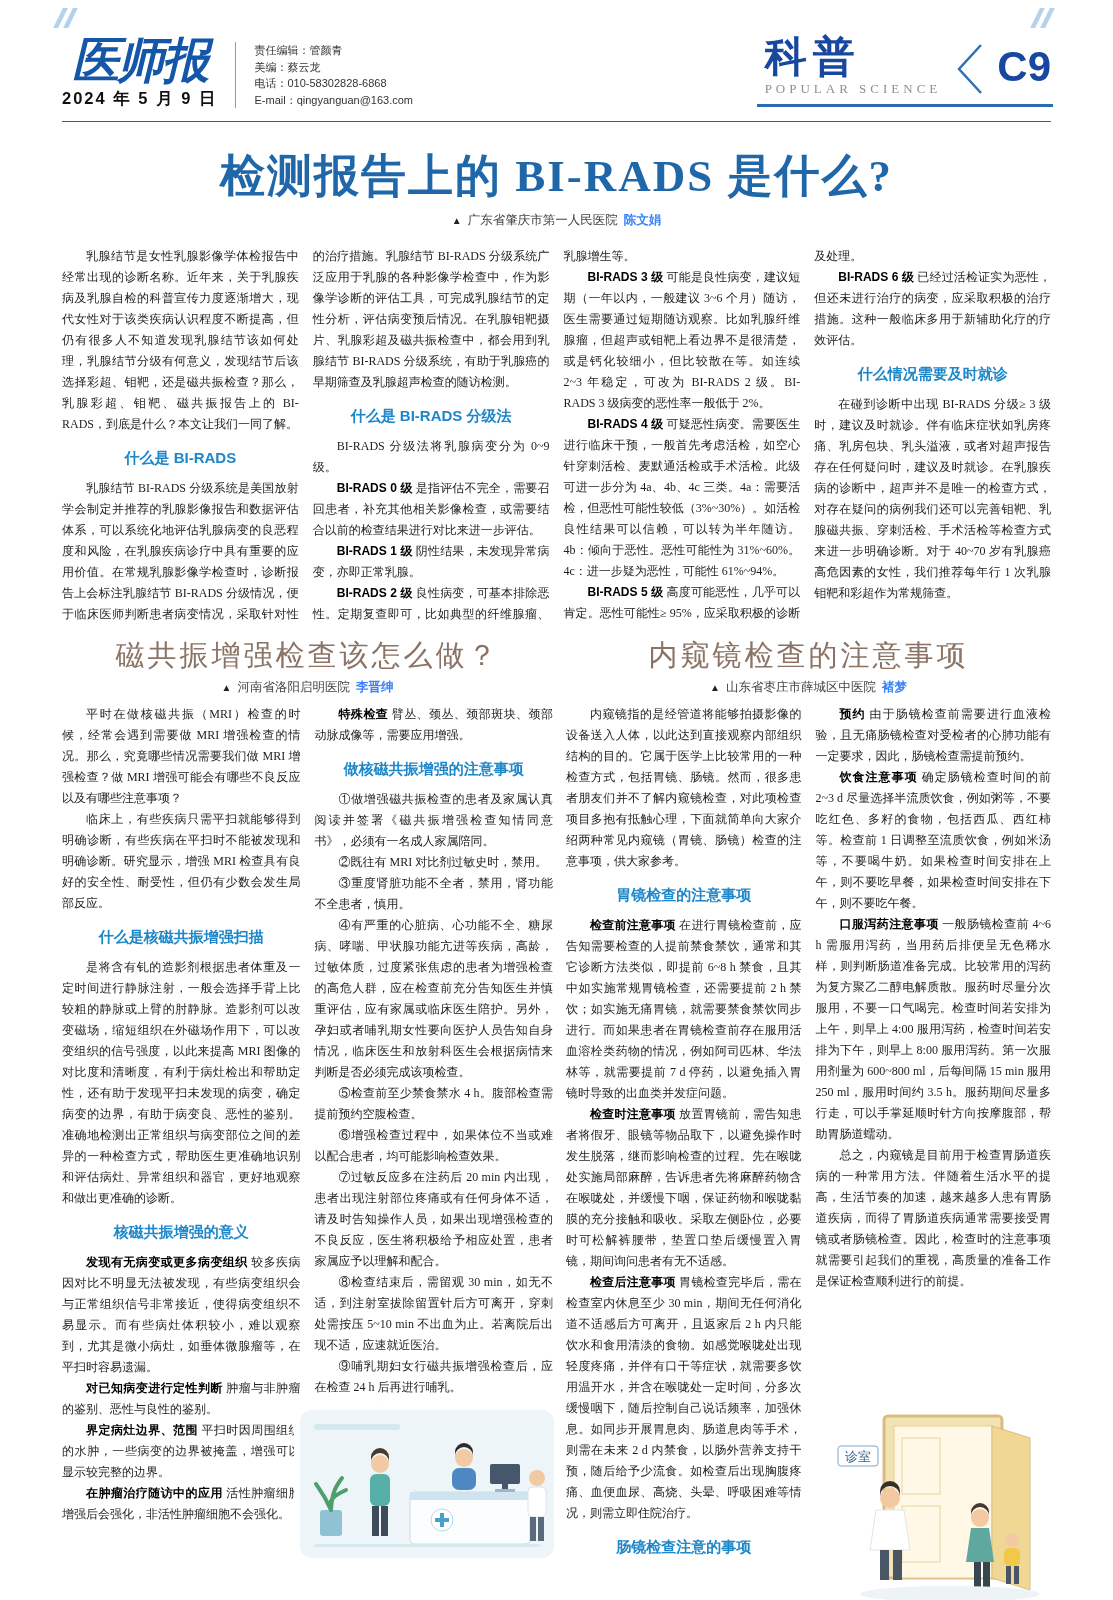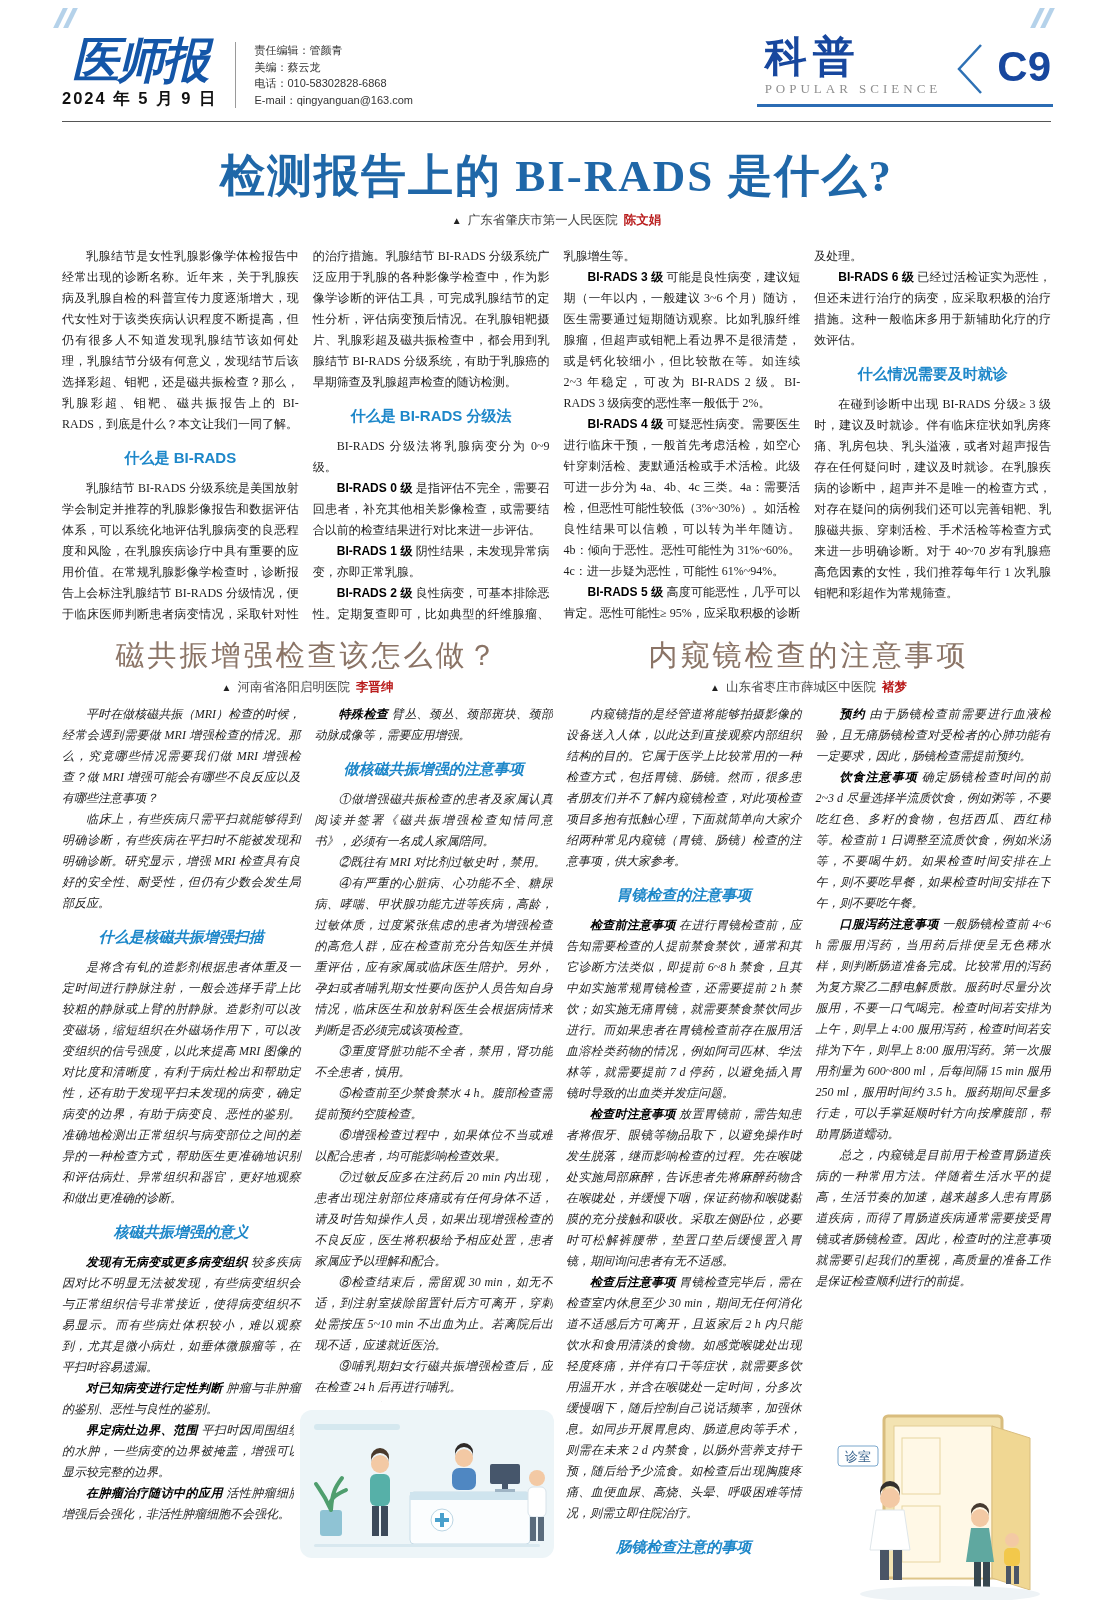--- a/index.html
+++ b/index.html
@@ -41,7 +41,7 @@
     font-family:"Liberation Serif","DejaVu Serif",serif; }
   .byline { position:absolute; text-align:center; font-size:12.5px; color:#444; }
   .byline .marker { font-size:10px; color:#222; margin-right:6px; }
-  .byline .author { font-weight:700; color:#b91c1c; margin-left:6px;
+  .byline .author { font-weight:700; color:#3b82f6; margin-left:6px;
     font-family:"Liberation Sans","DejaVu Sans",sans-serif; }
   .byline1 { left:0; top:212px; width:100%; }
   

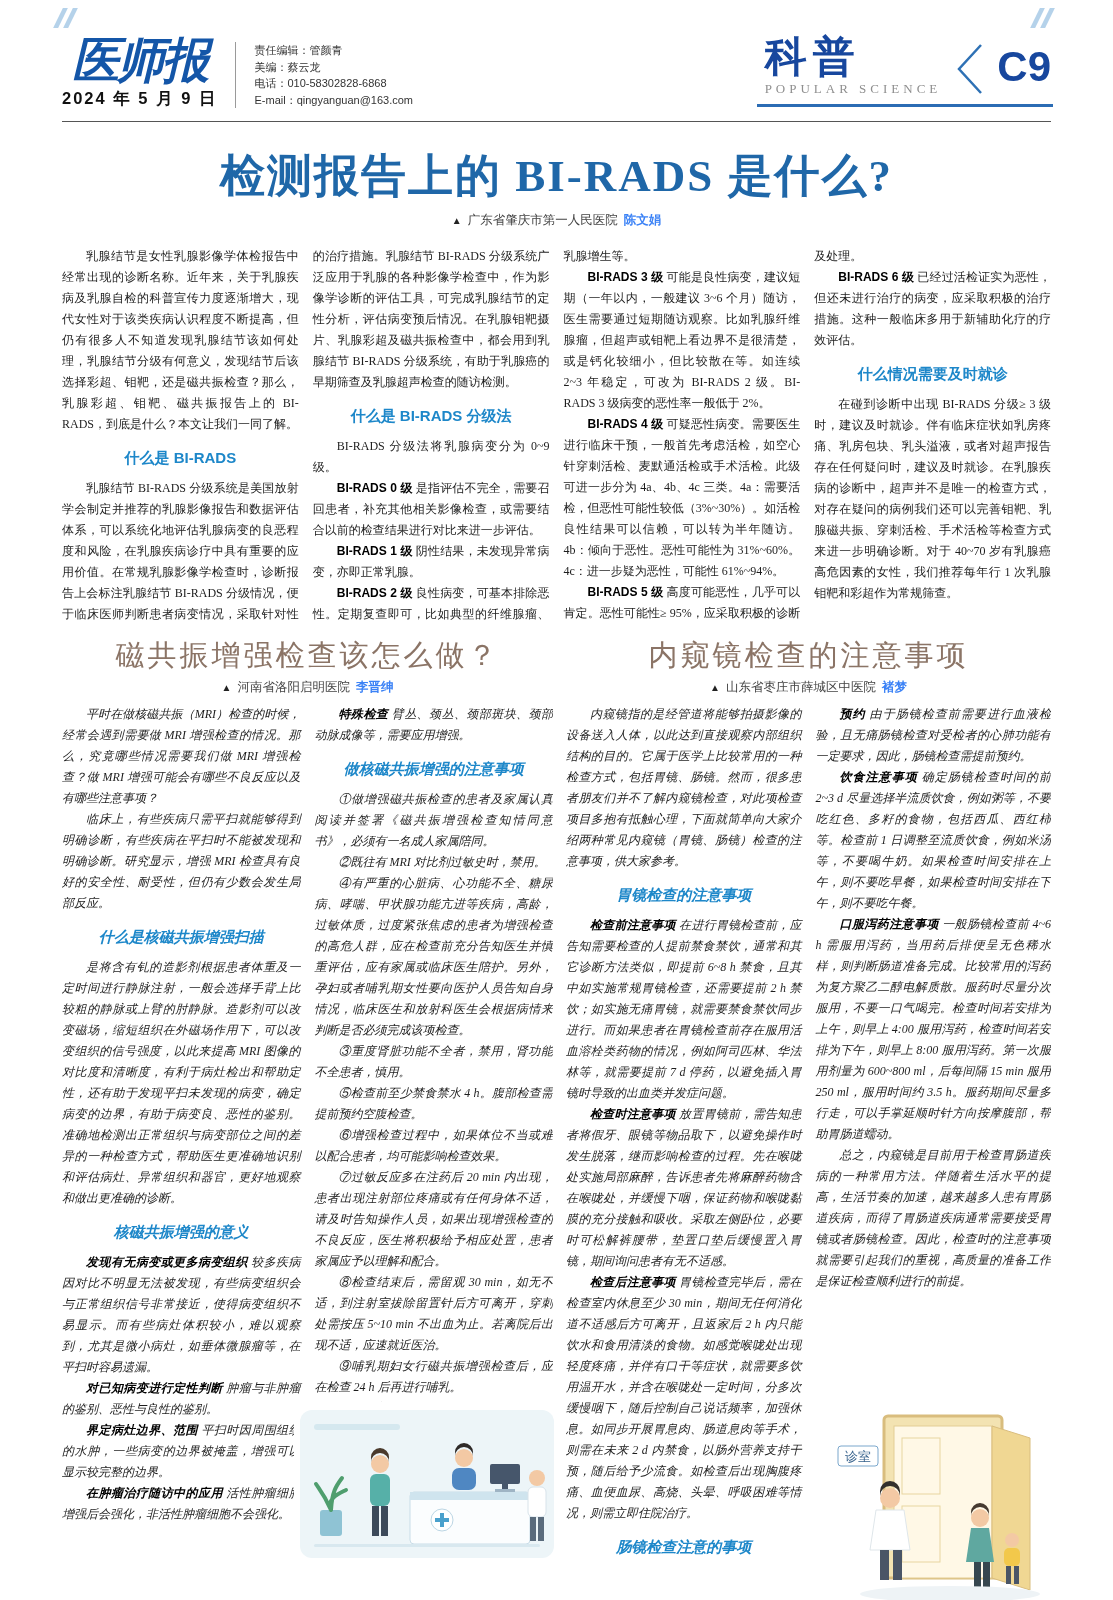--- a/index.html
+++ b/index.html
@@ -52,7 +52,7 @@
     font-size:15px; line-height:24px; font-weight:700; color:#1d87c9;
     font-family:"Liberation Sans","DejaVu Sans",sans-serif; }
   .cols4 { position:absolute; left:62px; top:246px; width:989px; height:386px; column-count:4; }
-  .cols2 { position:absolute; top:704px; height:858px; column-count:2;font-style:italic; }
+  .cols2 { position:absolute; top:704px; height:858px; column-count:2; }
   .cols2.mri  { left:62px;  width:491px; }
   .cols2.endo { left:566px; width:485px; }
   

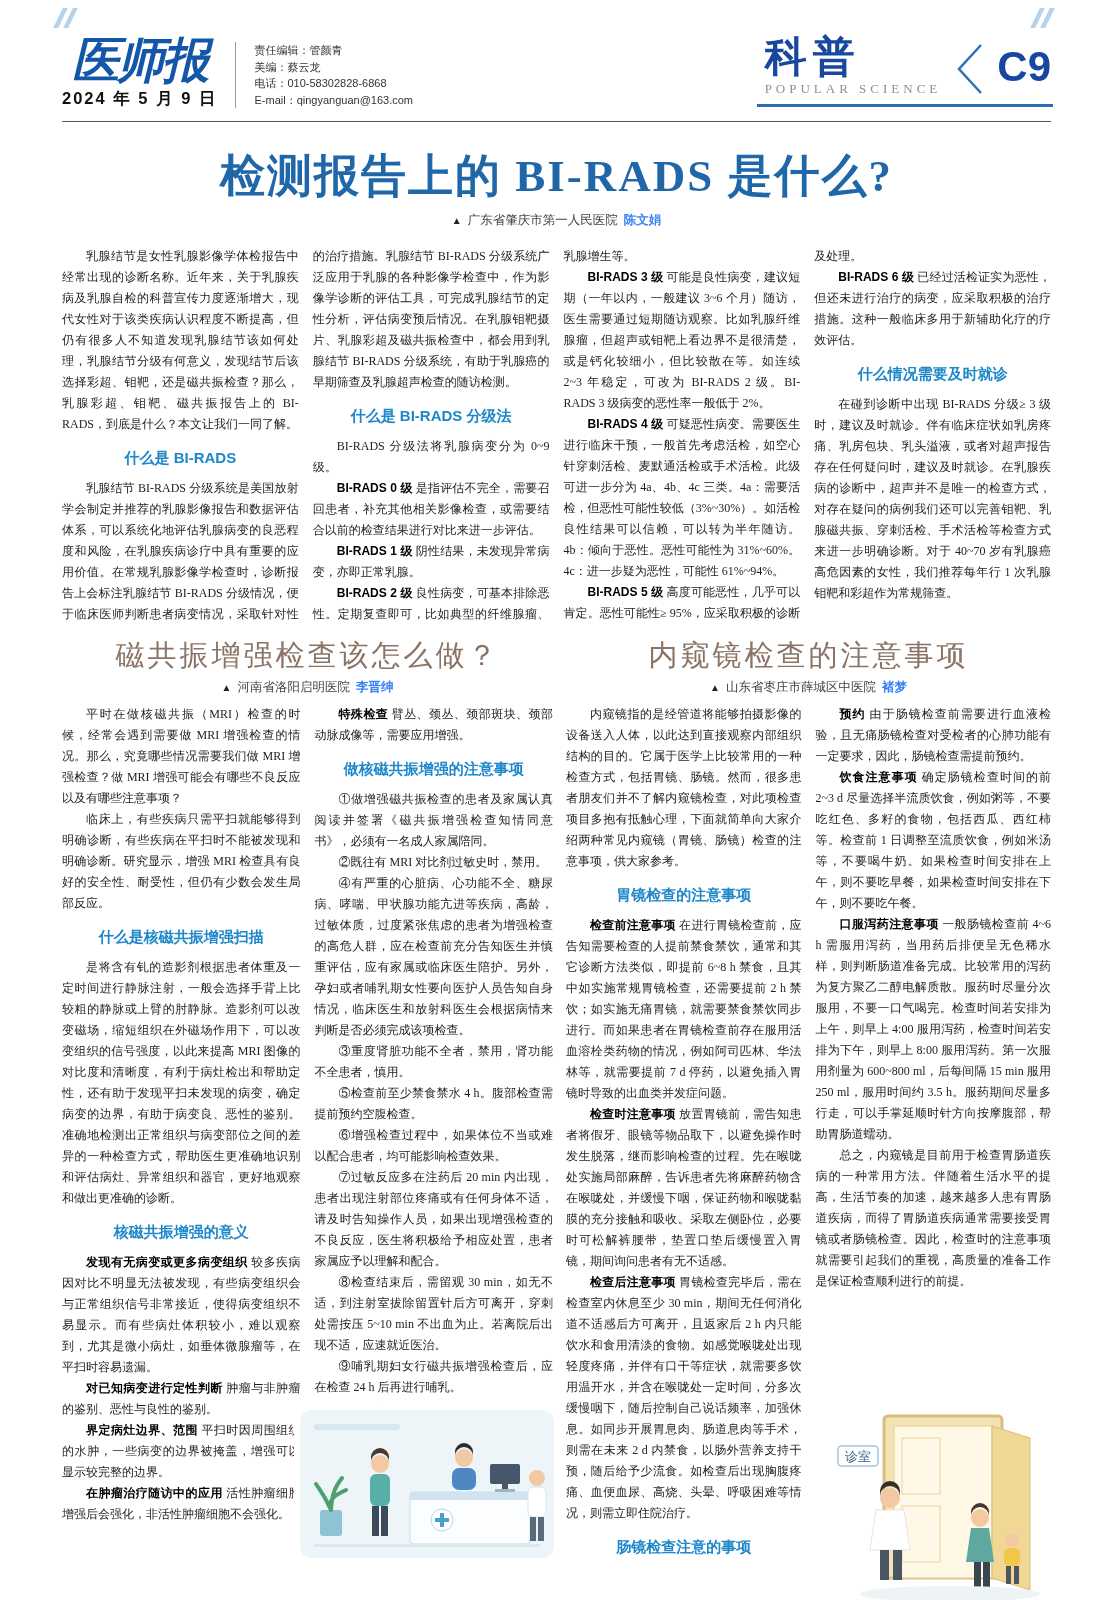--- a/index.html
+++ b/index.html
@@ -142,8 +142,8 @@
       <h3 class="subhead">做核磁共振增强的注意事项</h3>
       <p>①做增强磁共振检查的患者及家属认真阅读并签署《磁共振增强检查知情同意书》，必须有一名成人家属陪同。</p>
       <p>②既往有 MRI 对比剂过敏史时，禁用。</p>
+      <p>③重度肾脏功能不全者，禁用，肾功能不全患者，慎用。</p>
       <p>④有严重的心脏病、心功能不全、糖尿病、哮喘、甲状腺功能亢进等疾病，高龄，过敏体质，过度紧张焦虑的患者为增强检查的高危人群，应在检查前充分告知医生并慎重评估，应有家属或临床医生陪护。另外，孕妇或者哺乳期女性要向医护人员告知自身情况，临床医生和放射科医生会根据病情来判断是否必须完成该项检查。</p>
-      <p>③重度肾脏功能不全者，禁用，肾功能不全患者，慎用。</p>
       <p>⑤检查前至少禁食禁水 4 h。腹部检查需提前预约空腹检查。</p>
       <p>⑥增强检查过程中，如果体位不当或难以配合患者，均可能影响检查效果。</p>
       <p>⑦过敏反应多在注药后 20 min 内出现，患者出现注射部位疼痛或有任何身体不适，请及时告知操作人员，如果出现增强检查的不良反应，医生将积极给予相应处置，患者家属应予以理解和配合。</p>

